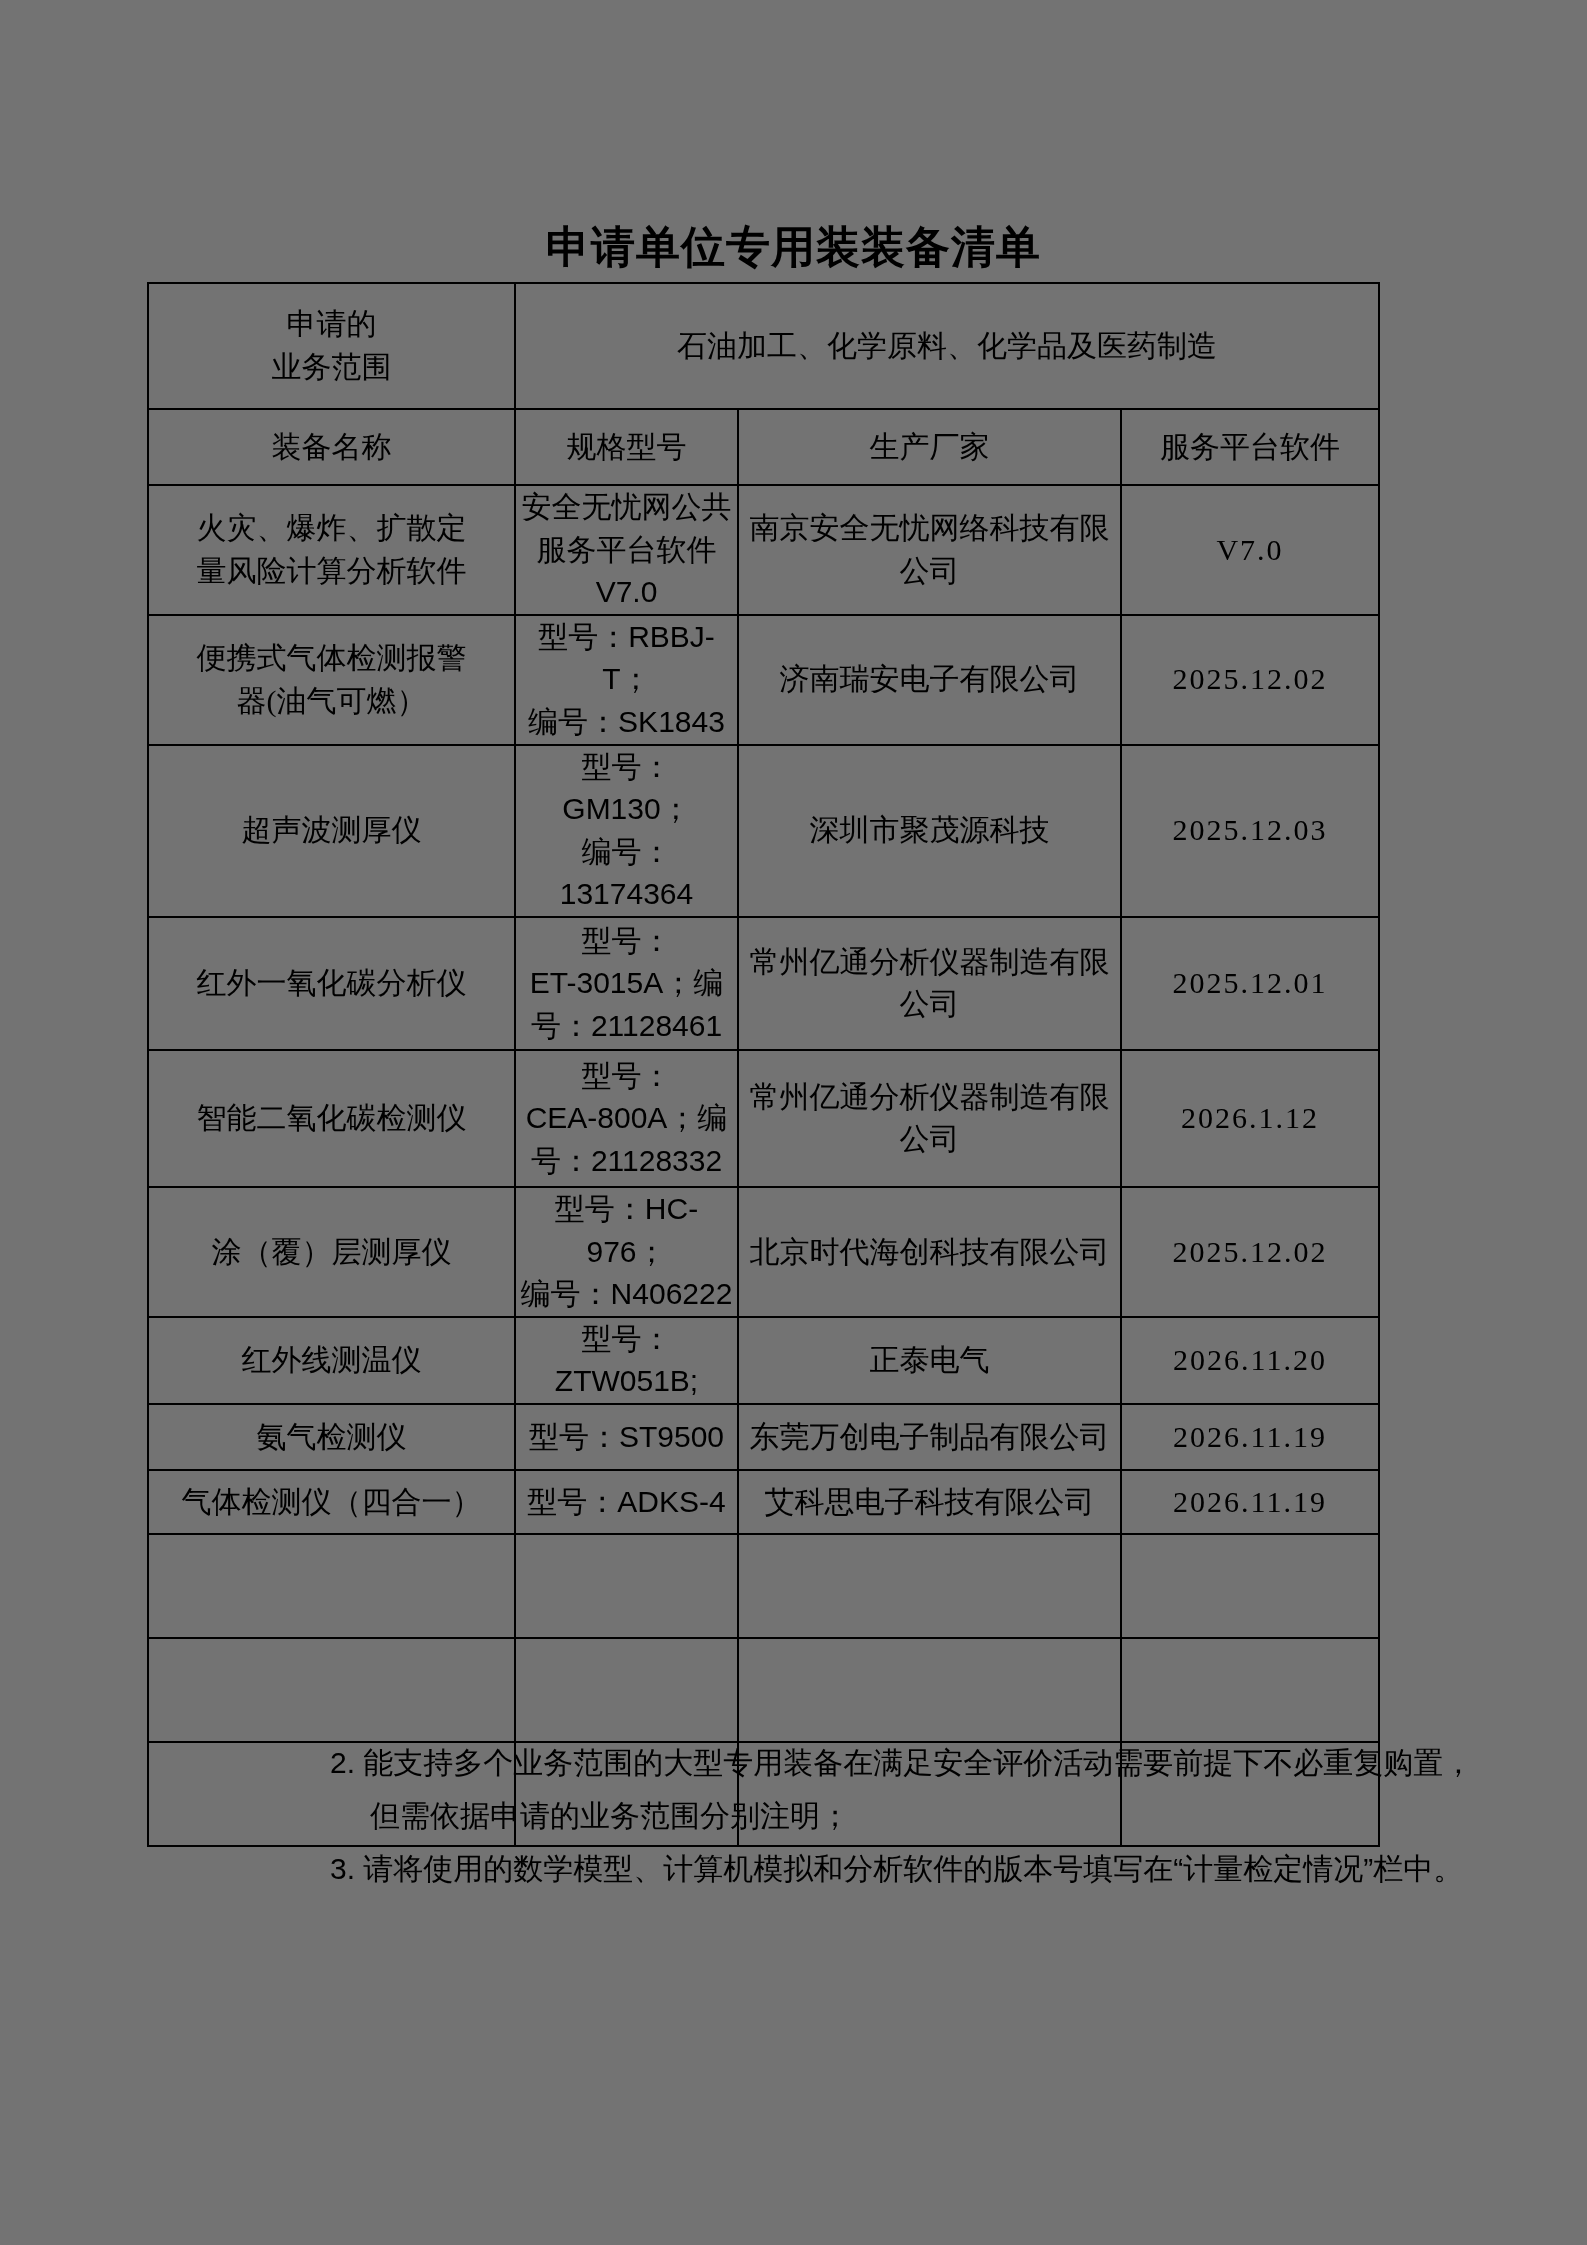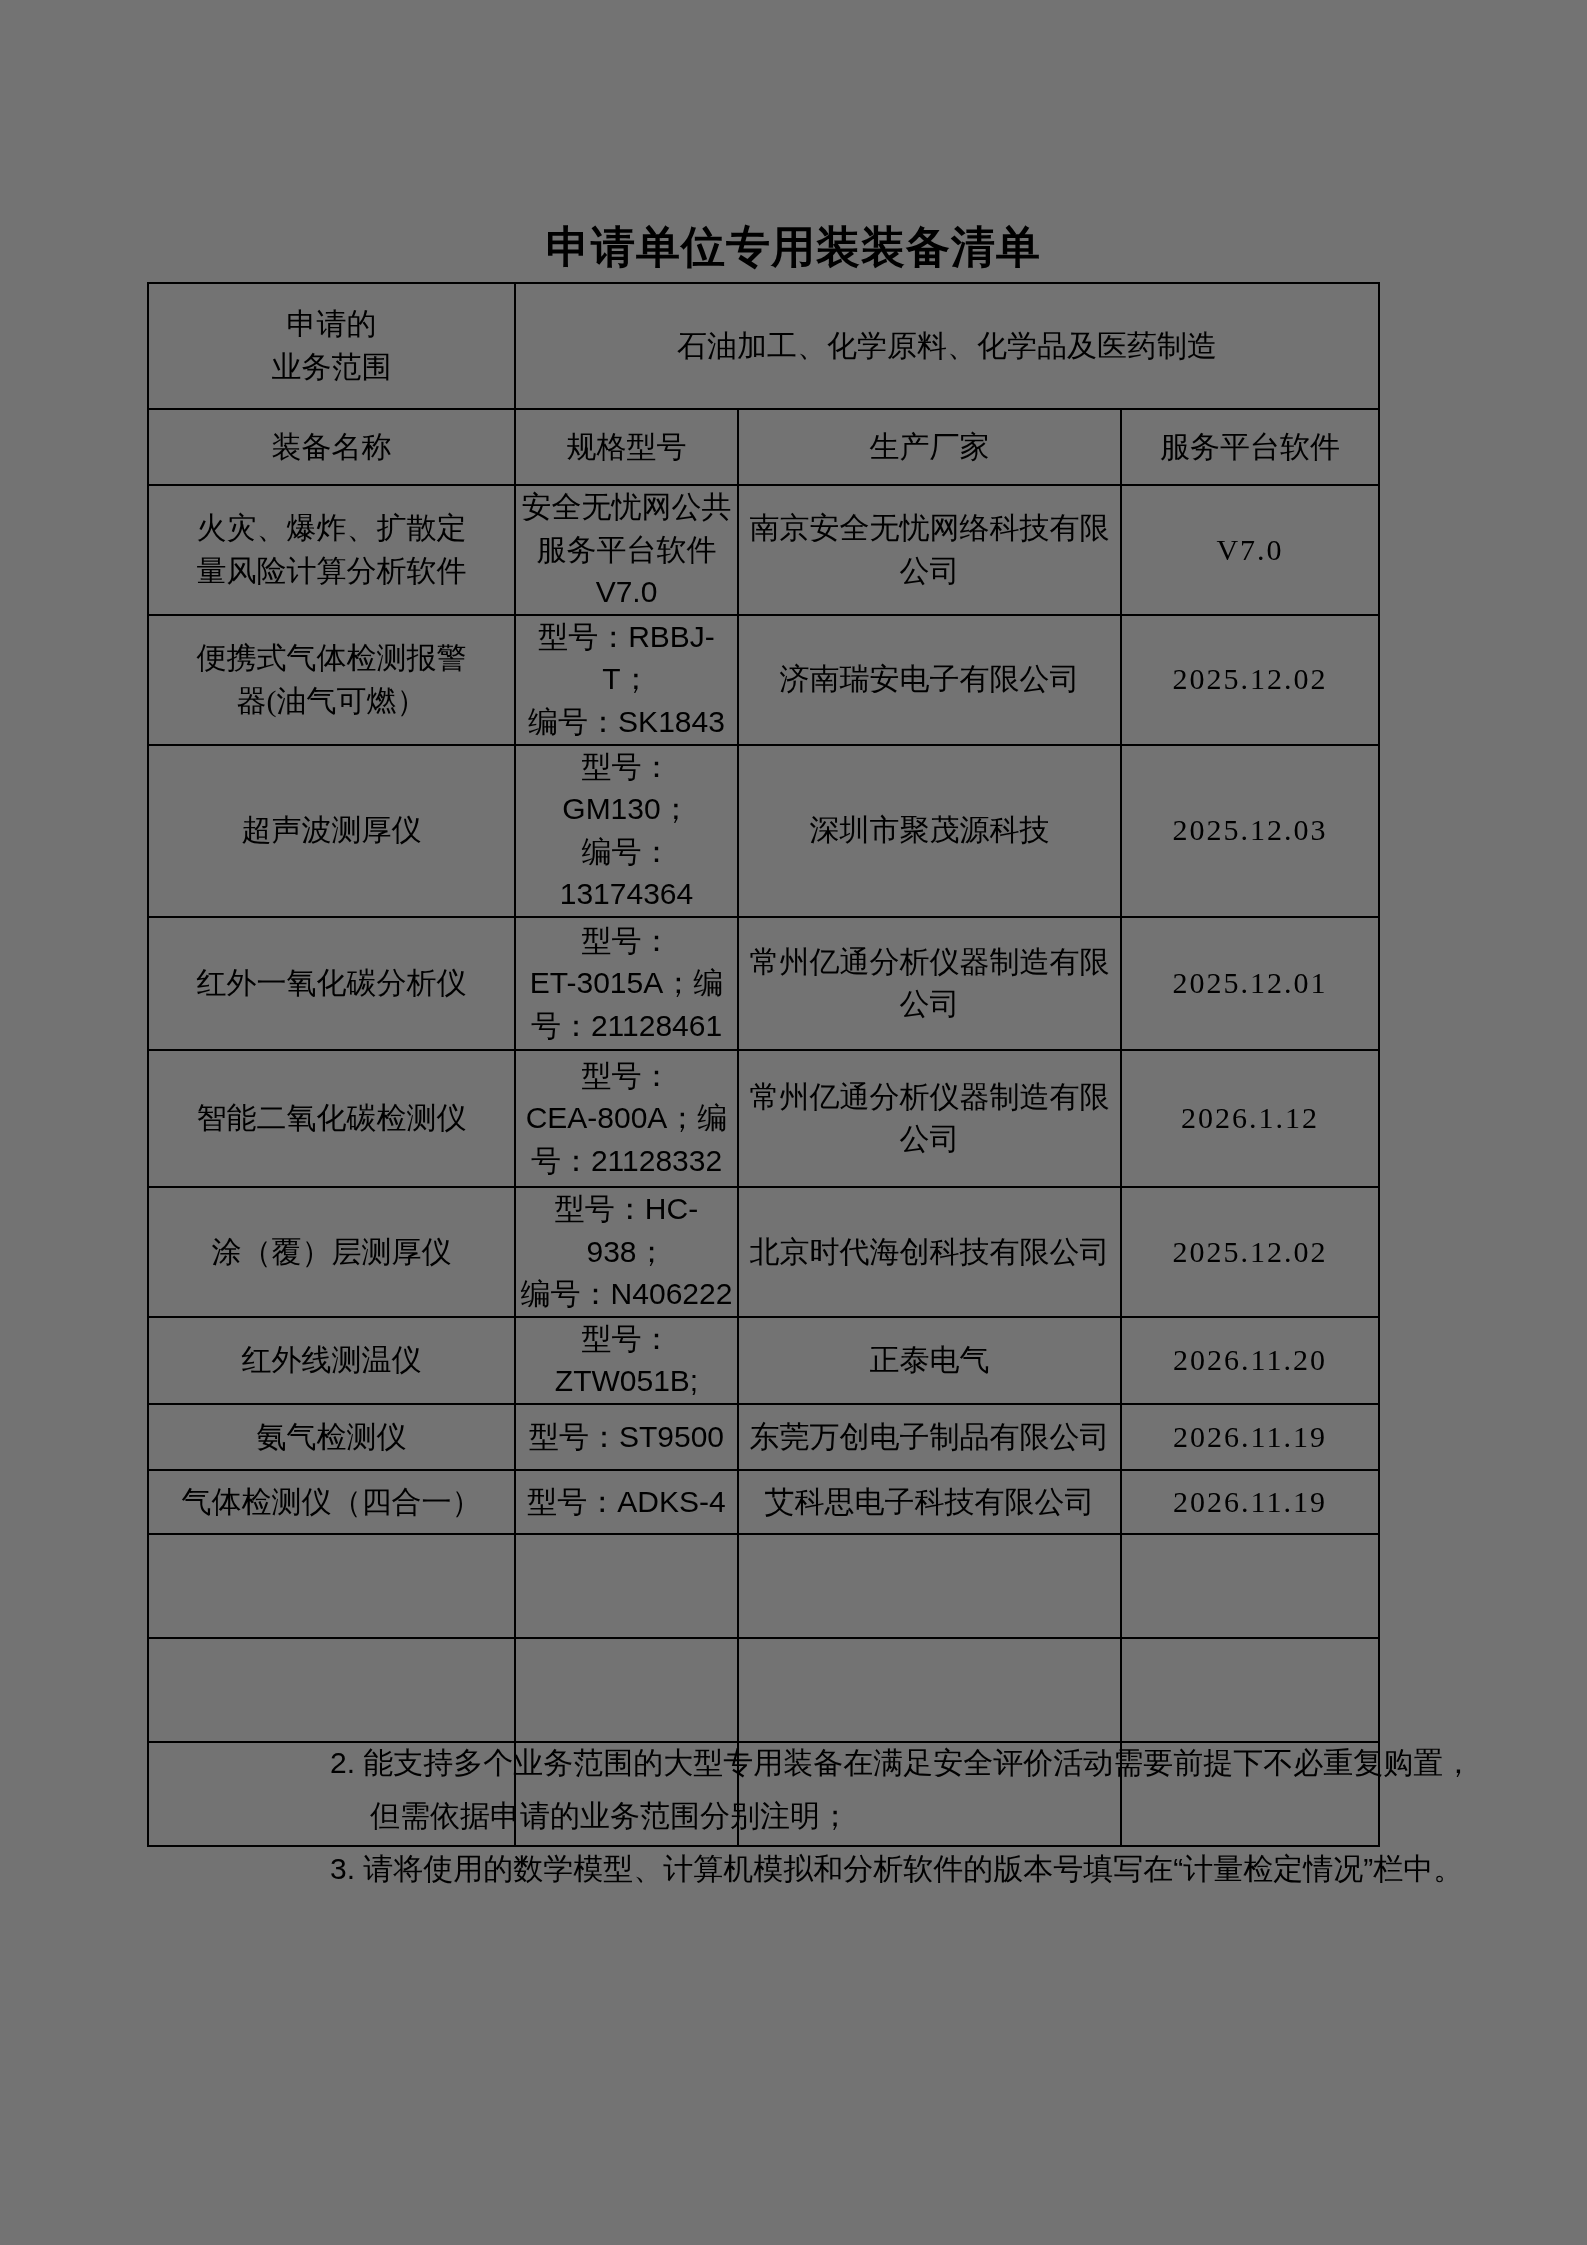--- a/index.html
+++ b/index.html
@@ -137,7 +137,7 @@
       </tr>
       <tr style="height:80px">
         <td>涂（覆）层测厚仪</td>
-        <td class="spec">型号：HC-938；
+        <td class="spec">型号：HC-976；
 编号：N406222</td>
         <td>北京时代海创科技有限公司</td>
         <td class="verif">2025.12.02</td>

